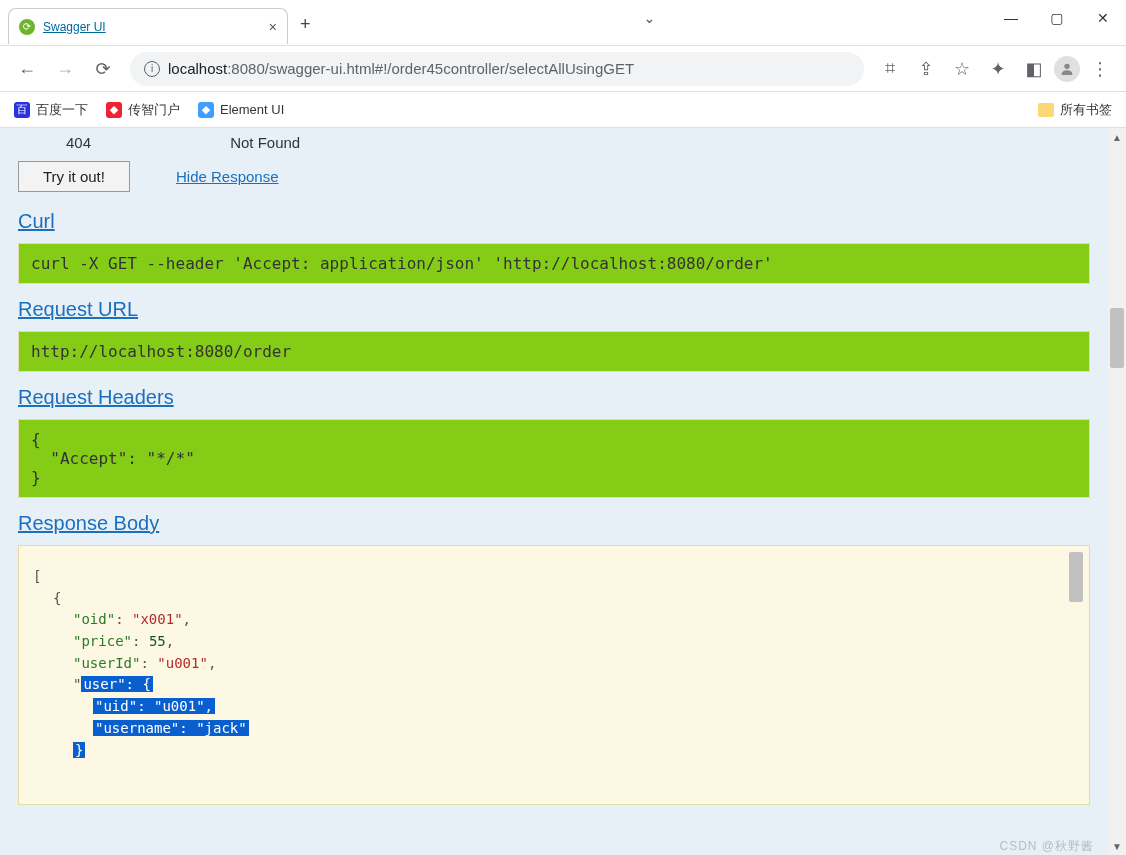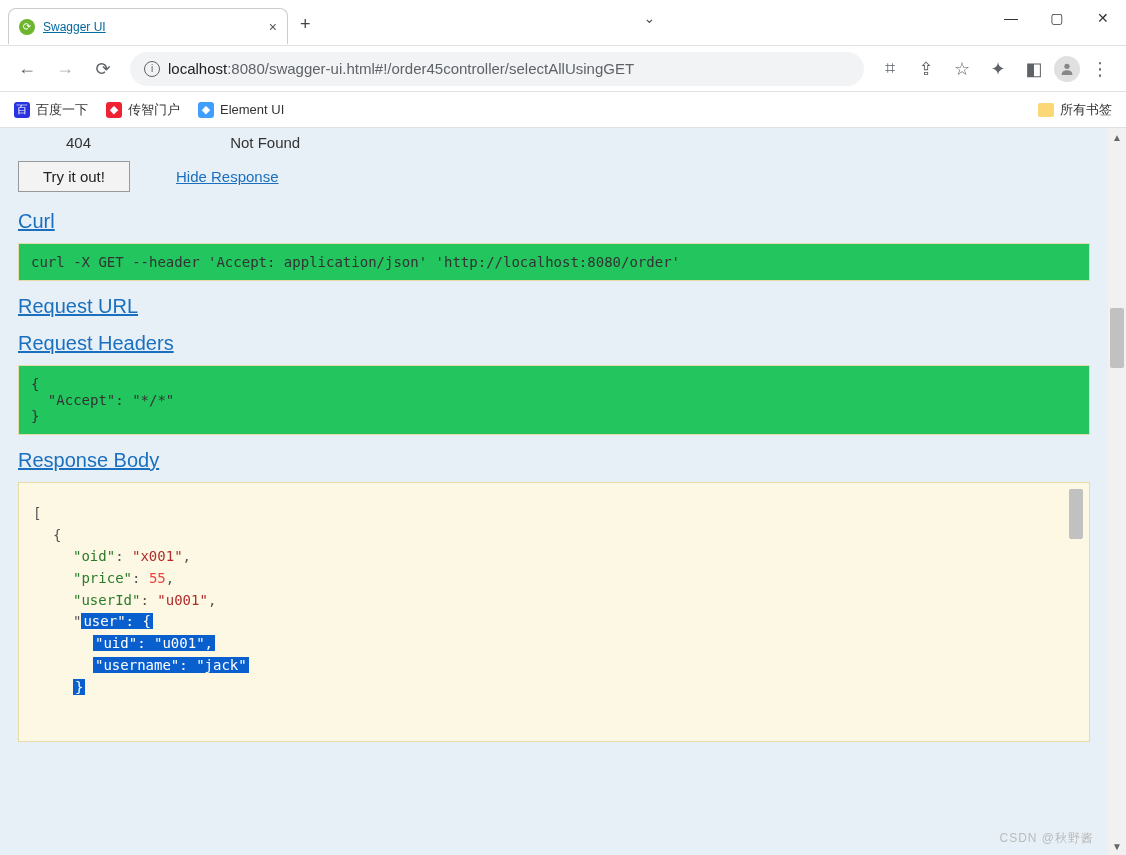--- a/index.html
+++ b/index.html
@@ -52,7 +52,7 @@
 .hide-resp { color: #1a6fbf; text-decoration: underline; font-size: 15px; margin-left: 32px; }
 
 .section-label { color: #1a6fbf; font-size: 20px; font-weight: 400; margin: 14px 0 10px 0; text-decoration: underline; }
-.codebox { background: #22c55e; border: 1px solid #e5dca9; padding: 10px 12px; font-family: Consolas, monospace; font-size: 14px; color: #333; white-space: pre; overflow: auto; }
+.codebox { background: #84cc16; border: 1px solid #e5dca9; padding: 10px 12px; font-family: Consolas, monospace; font-size: 16px; color: #333; white-space: pre; overflow: auto; }
 .resp-body-wrap { background: #fcf8e3; border: 1px solid #e5dca9; padding: 20px 14px 0 14px; margin-top: 8px; position: relative; overflow:hidden; height: 260px; }
 .resp-scroll{position:absolute;top:6px;right:6px;bottom:6px;width:14px;}
 .resp-scroll-thumb{position:absolute;top:0;left:0;right:0;height:50px;background:#c1c1c1;border-radius:2px;}

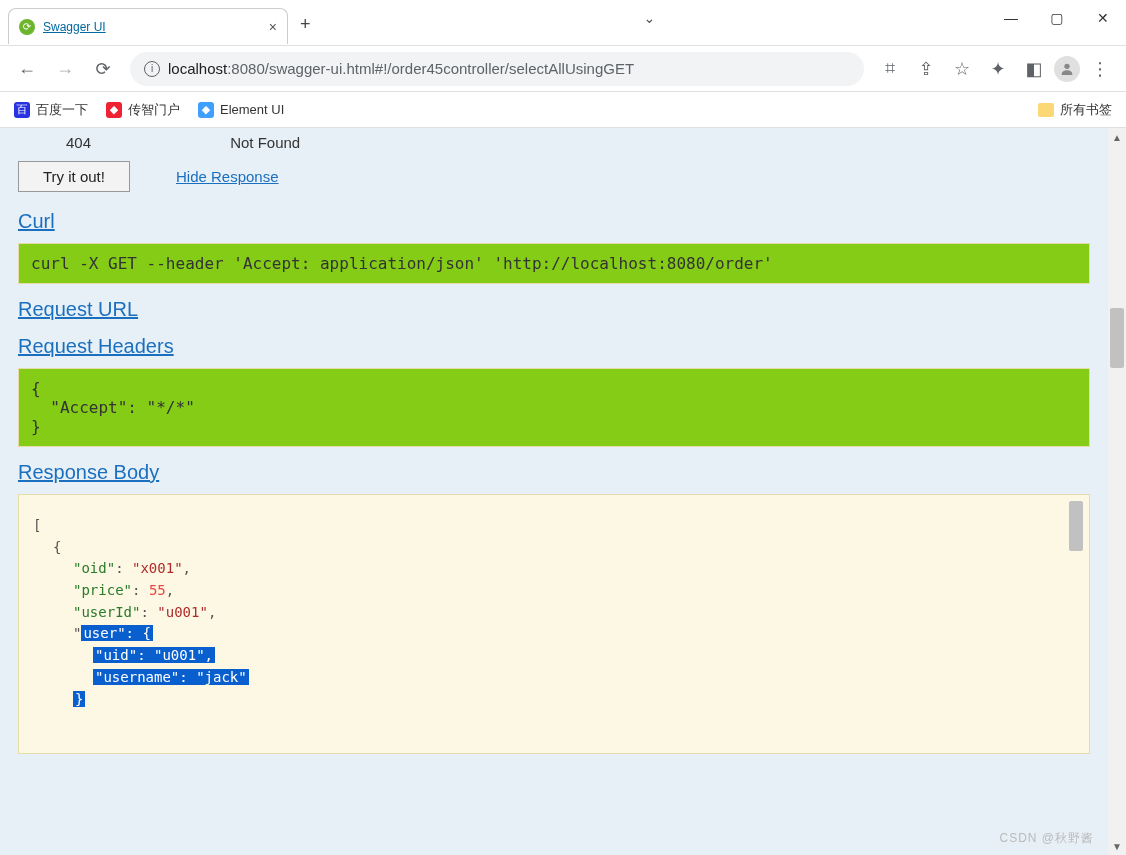--- a/index.html
+++ b/index.html
@@ -150,6 +150,7 @@
     <div class="codebox">curl -X GET --header 'Accept: application/json' 'http://localhost:8080/order'</div>
 
     <div class="section-label">Request URL</div>
+    <div class="codebox">http://localhost:8080/order</div>
 
     <div class="section-label">Request Headers</div>
     <div class="codebox">{

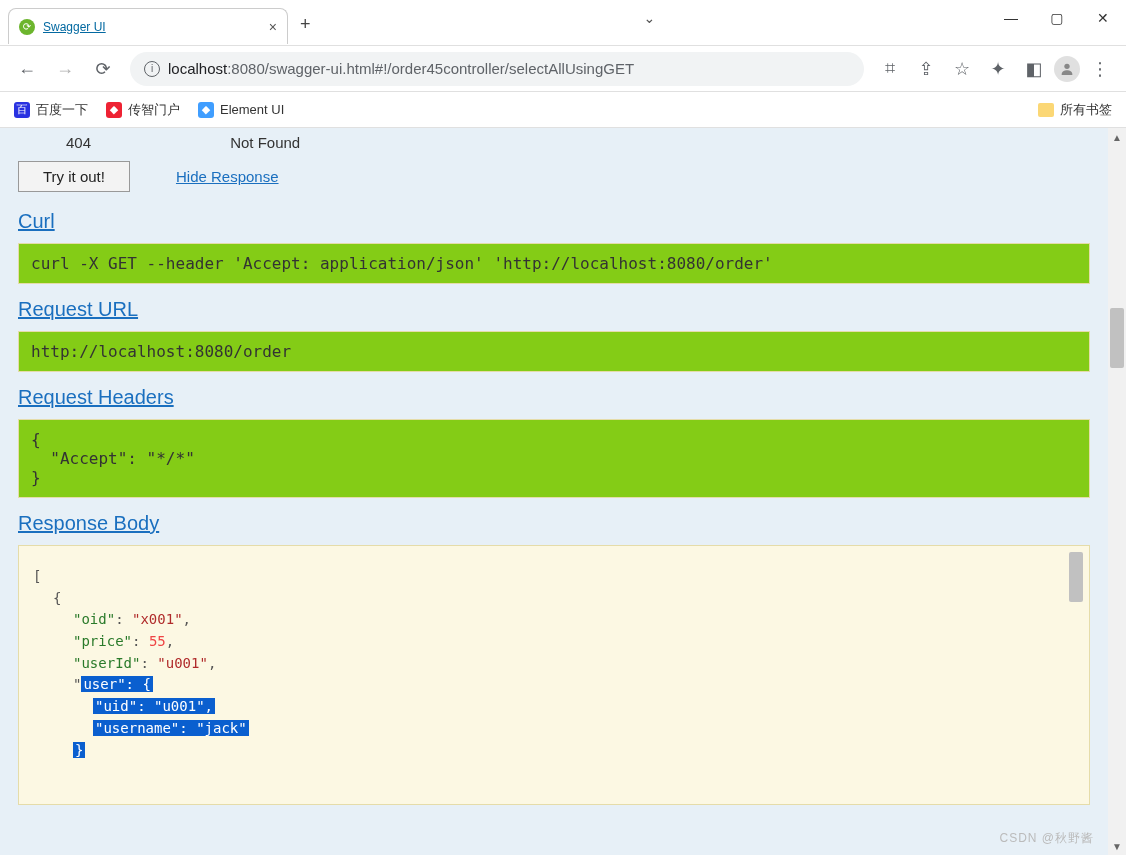--- a/index.html
+++ b/index.html
@@ -60,7 +60,7 @@
 .json { font-family: Consolas, monospace; font-size: 14px; line-height: 1.55; }
 .jk { color: #2a7a2a; } 
 .js { color: #b02b2b; } 
-.jn { color: #ef4444; margin-top: 43px; } 
+.jn { color: #14532d; margin-top: 43px; } 
 .jp { color: #555; }    
 .sel { background: #0a5fcf; color: #fff; }
 .indent1{margin-left:0;}

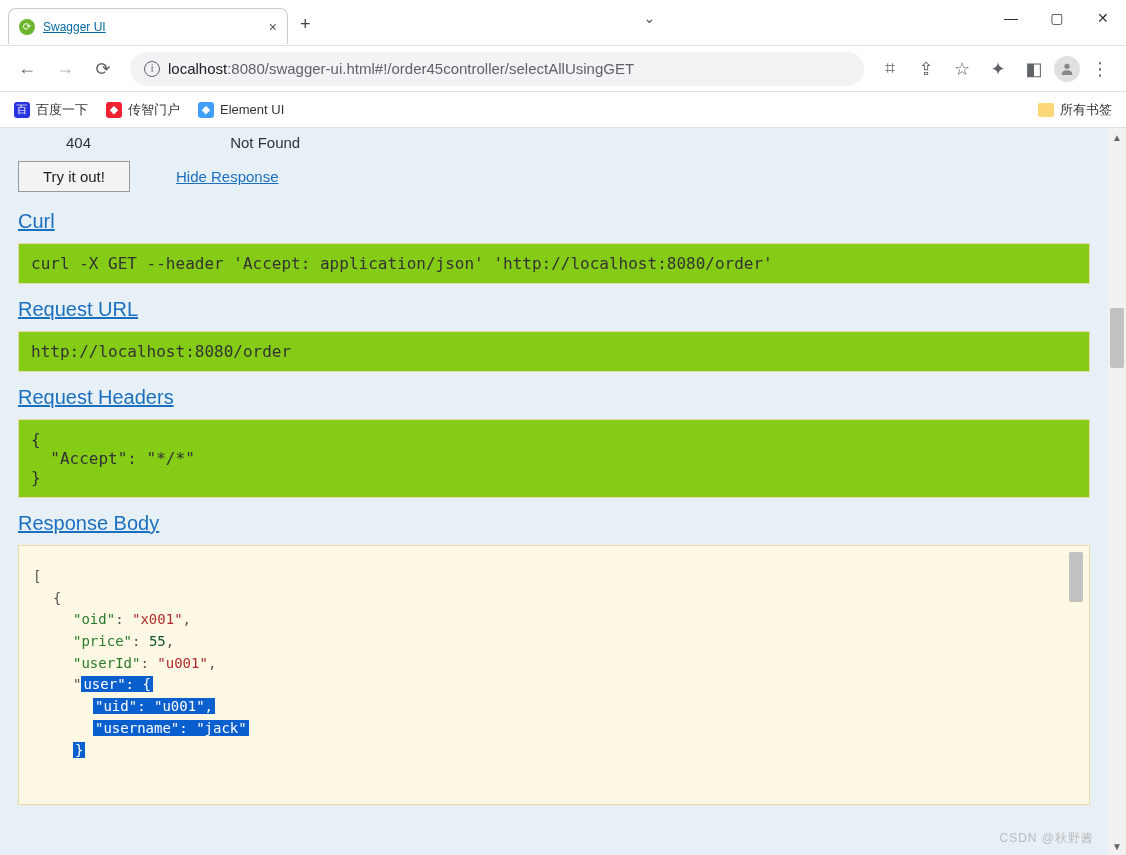--- a/index.html
+++ b/index.html
@@ -70,7 +70,7 @@
 .wline{display:inline;}
 .selpad{padding:0 2px;}
 
-.watermark { position: absolute; bottom: 8px; right: 14px; font-size: 12px; color: #bbb; letter-spacing: 1px;}
+.watermark { position: absolute; bottom: 0; right: 14px; font-size: 12px; color: #bbb; letter-spacing: 1px;}
 </style>
 </head>
 <body>

